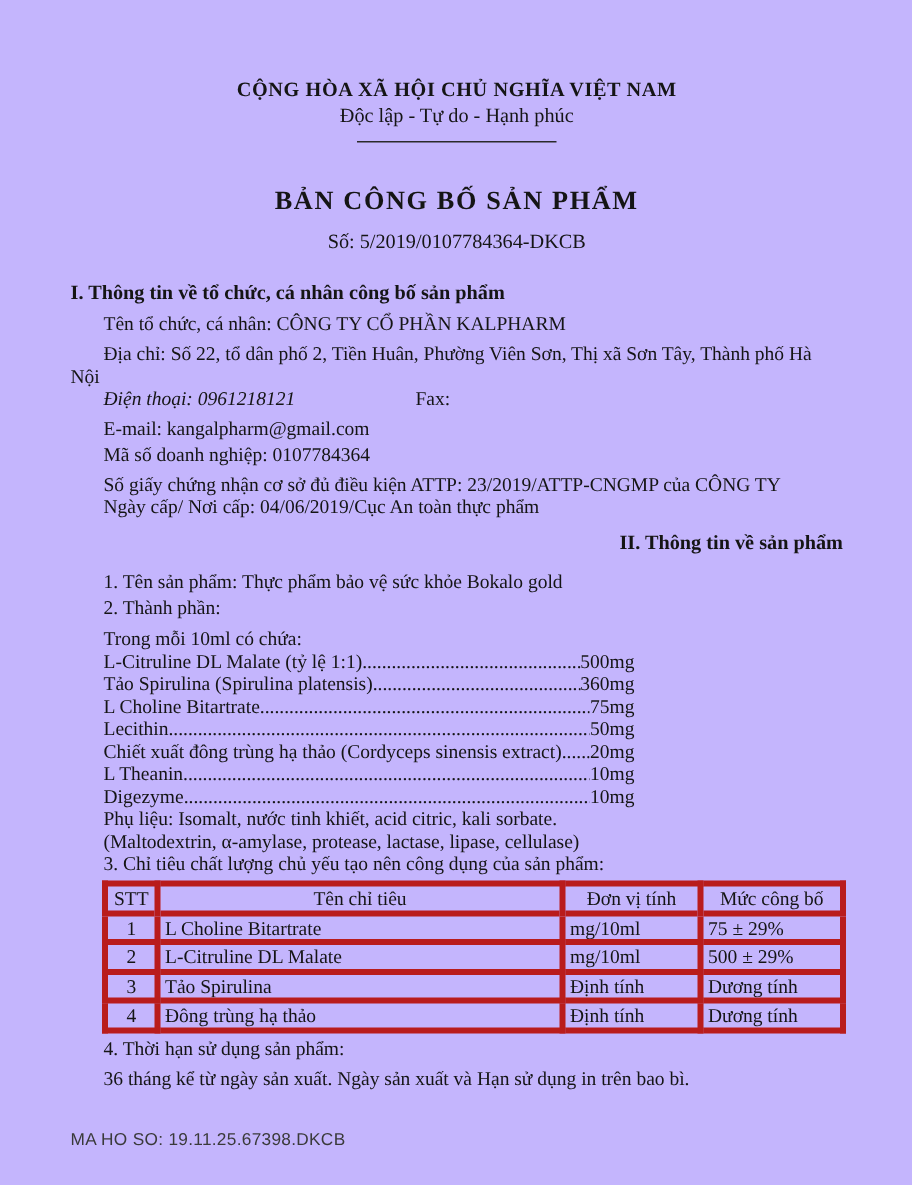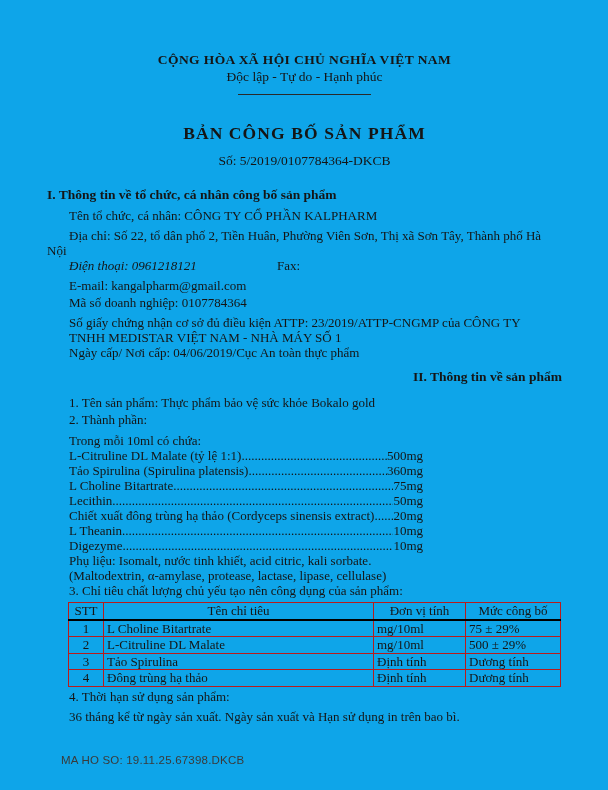--- a/index.html
+++ b/index.html
@@ -13,7 +13,7 @@
     height: 790px;
     box-sizing: border-box;
     padding: 52px 46px 0 47px;
-    background: #0ea5e9;
+    background: #c4b5fd;
     color: #151515;
     font-family: "Liberation Serif", "DejaVu Serif", serif;
     font-size: 13px;

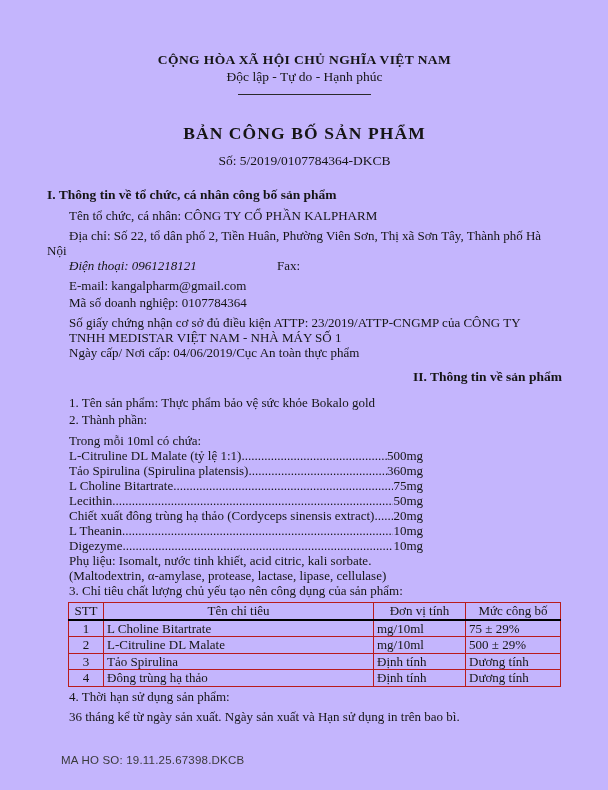--- a/index.html
+++ b/index.html
@@ -149,7 +149,6 @@
   <div class="para indent">E-mail: kangalpharm@gmail.com</div>
   <div class="para indent mt2">Mã số doanh nghiệp: 0107784364</div>
   <div class="para indent">Số giấy chứng nhận cơ sở đủ điều kiện ATTP: 23/2019/ATTP-CNGMP của CÔNG TY</div>
-  <div class="para indent cont">TNHH MEDISTAR VIỆT NAM - NHÀ MÁY SỐ 1</div>
   <div class="para indent mt0">Ngày cấp/ Nơi cấp: 04/06/2019/Cục An toàn thực phẩm</div>
 
   <div class="sec-heading sec2">II. Thông tin về sản phẩm</div>

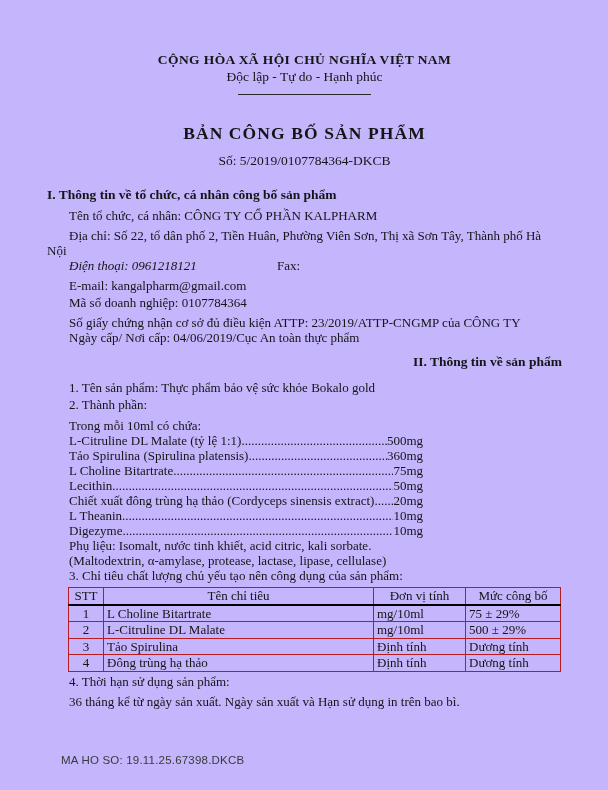--- a/index.html
+++ b/index.html
@@ -96,7 +96,7 @@
     border: 1.5px solid #000;
   }
   table.quality th, table.quality td {
-    border: 1px solid #b91c1c;
+    border: 4px solid #b91c1c;
     font-weight: normal;
     line-height: 13.5px;
     padding: 0 3px;

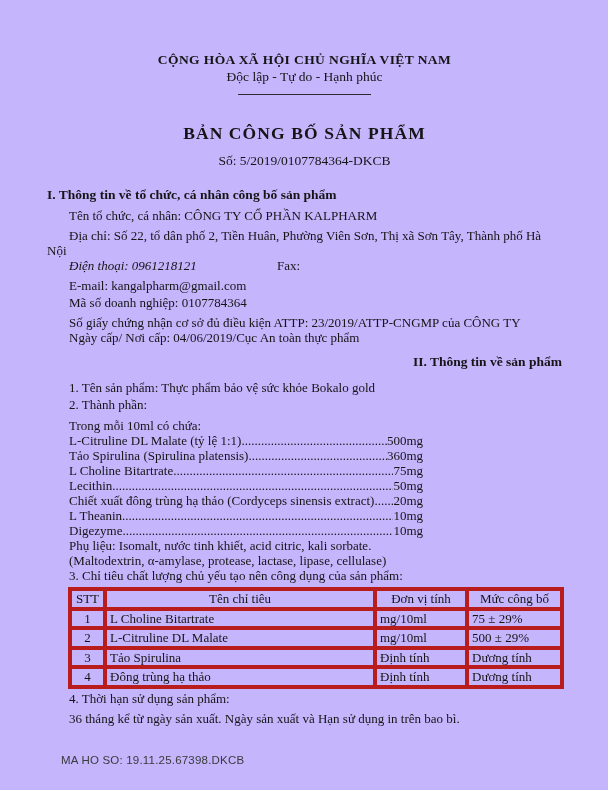--- a/index.html
+++ b/index.html
@@ -114,7 +114,7 @@
   td.cell-left { text-align: left; padding-left: 8px; }
   .footer-code {
     position: absolute;
-    left: 61px;
+    left: 47px;
     top: 754px;
     font-family: "Liberation Sans", "DejaVu Sans", sans-serif;
     font-size: 11.5px;

